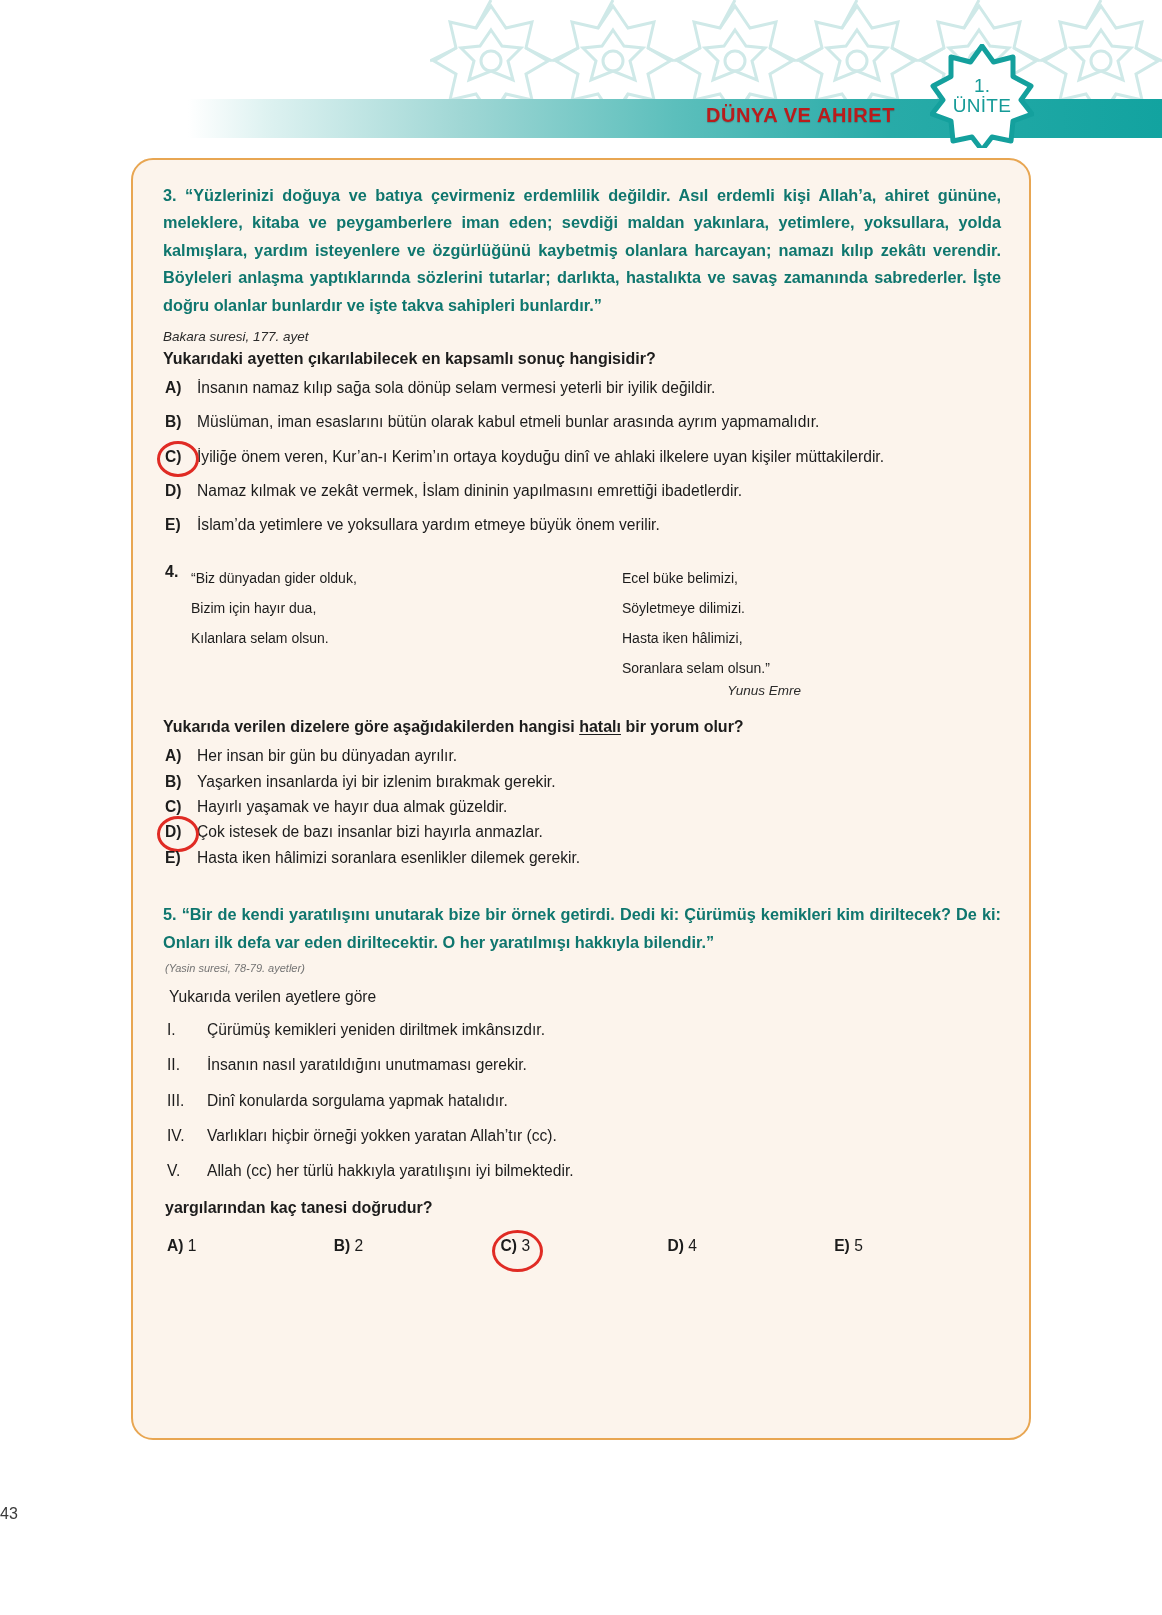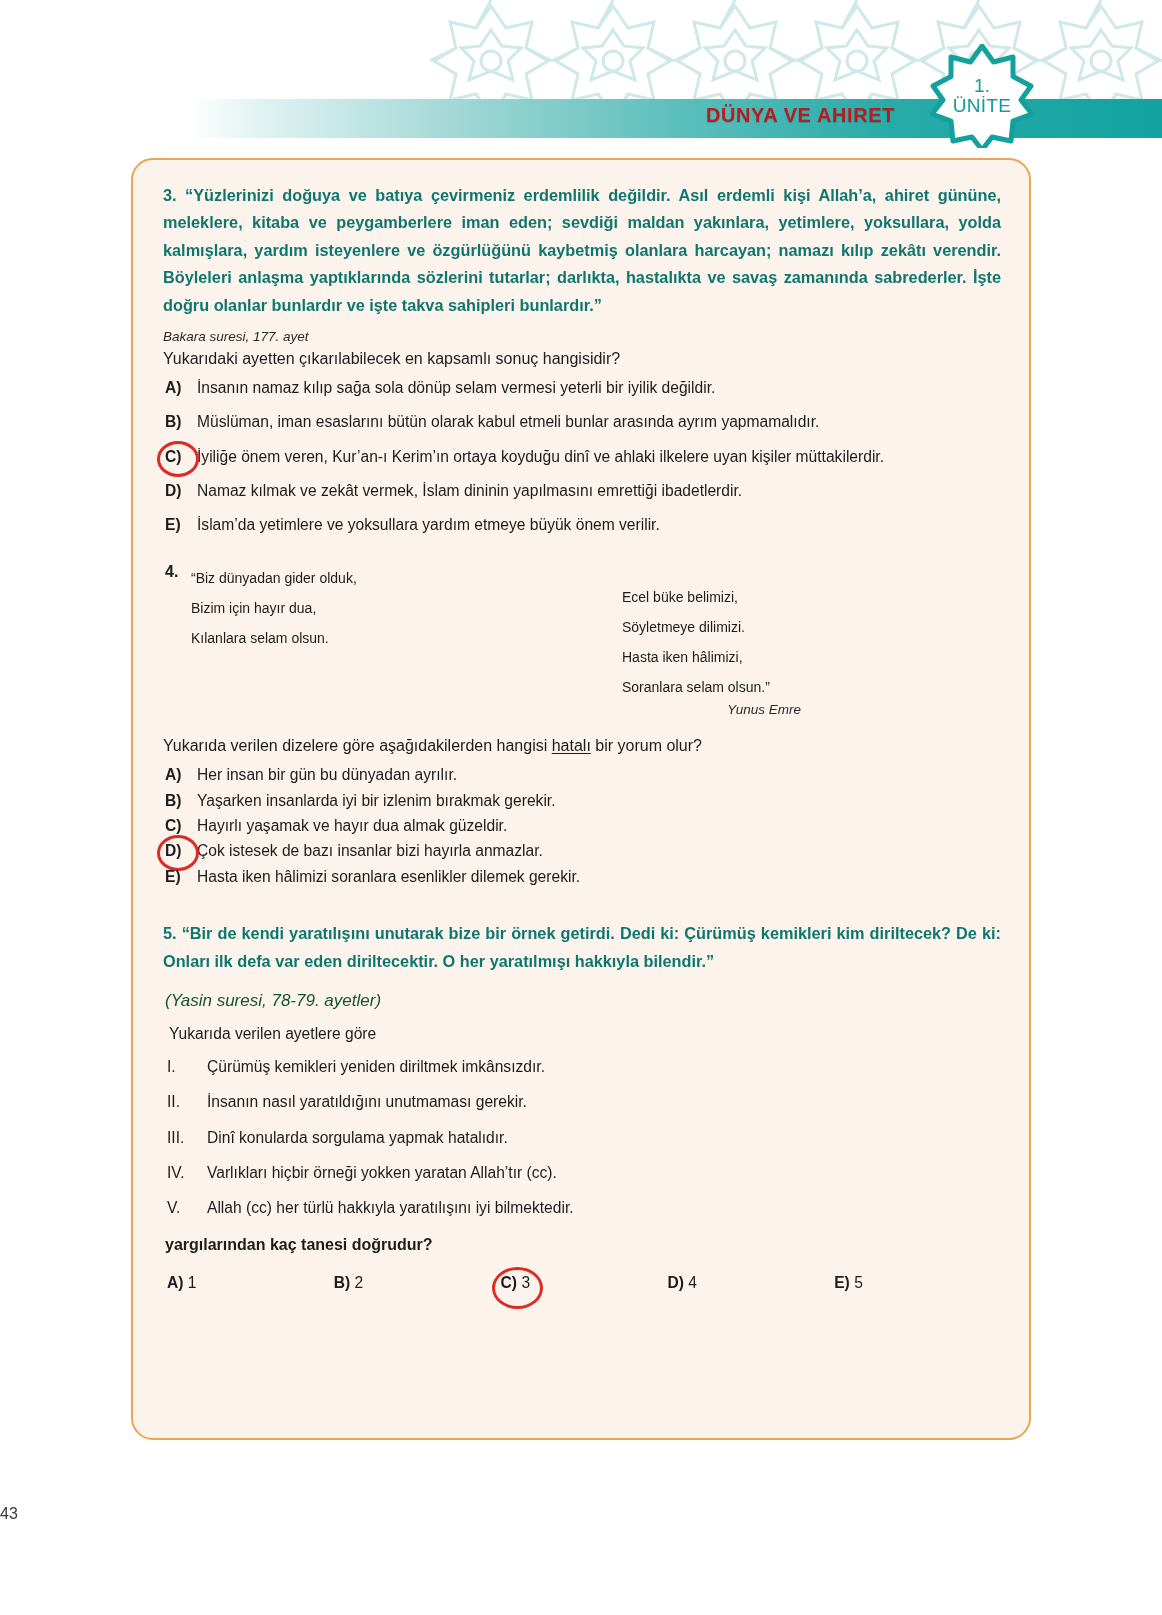--- a/index.html
+++ b/index.html
@@ -120,7 +120,7 @@
 
   .q-prompt {
     font-size: 16px;
-    font-weight: normal;
+    font-weight: bold;
     color: #1c1c1c;
     margin-top: 6px;
   }

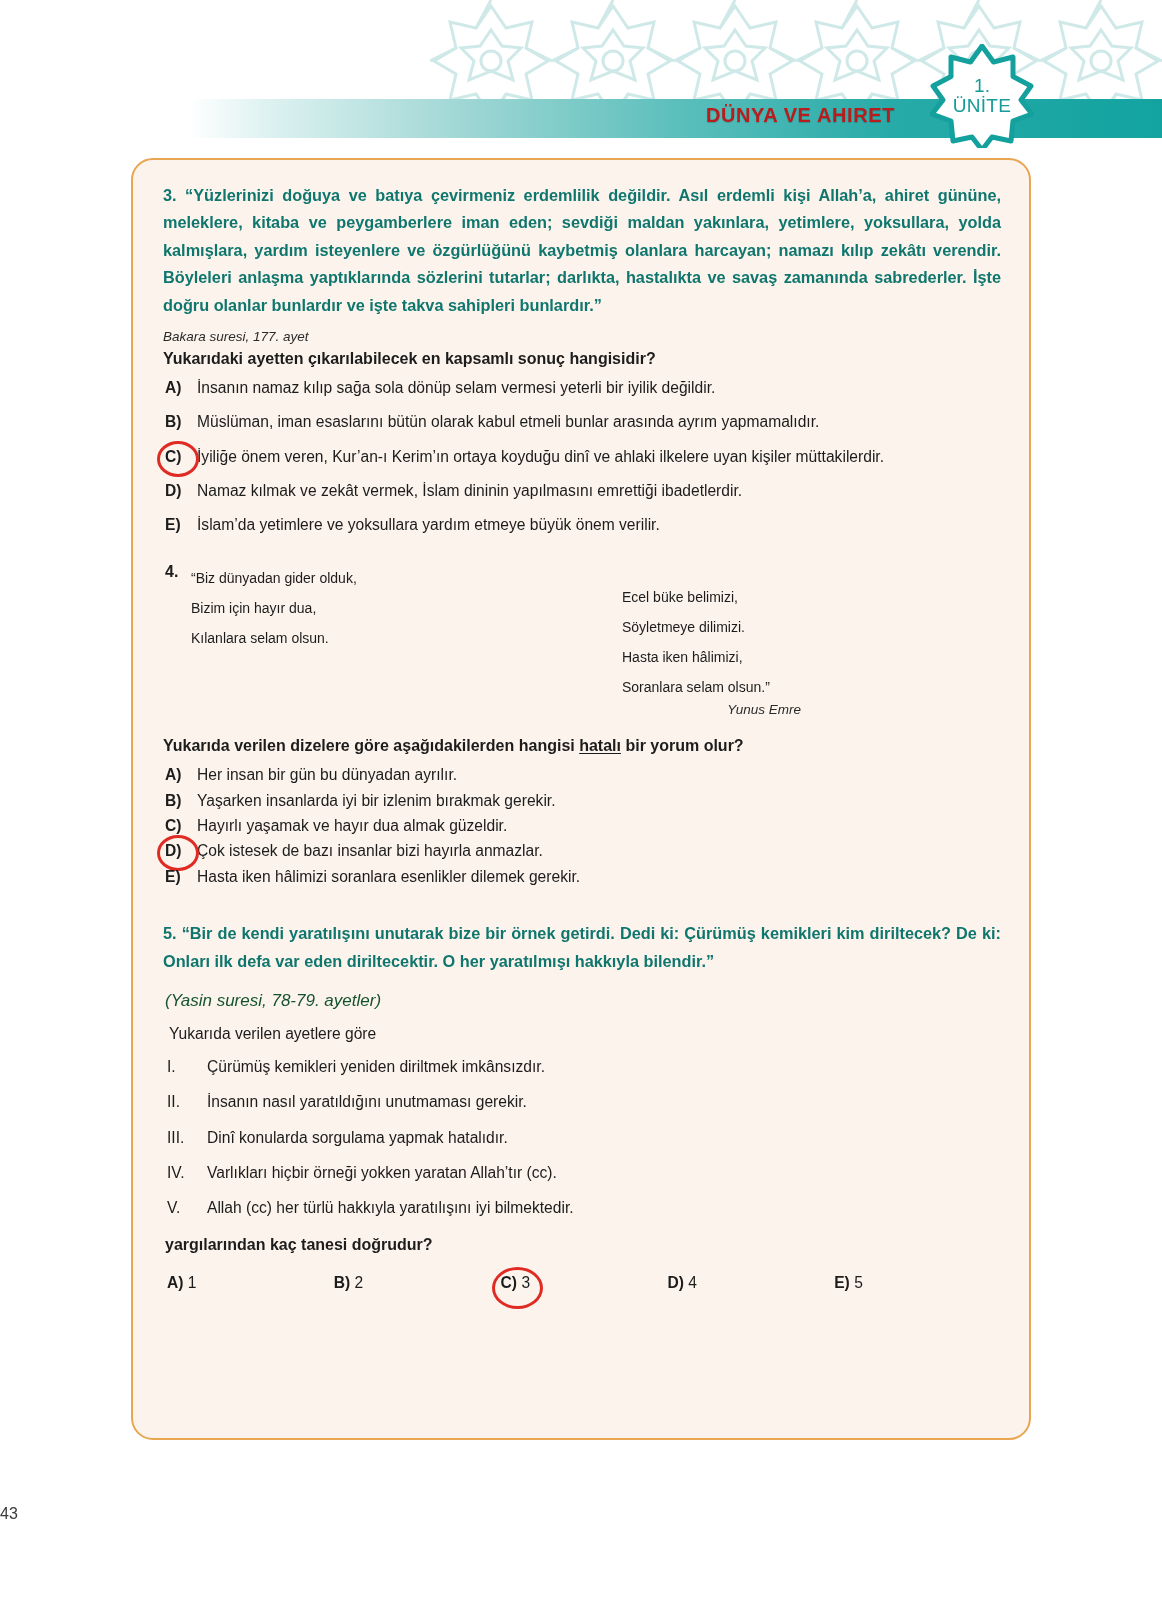--- a/index.html
+++ b/index.html
@@ -174,7 +174,7 @@
     padding-left: 26px;
   }
   .poem-col { width: 50%; }
-  .poem-col.right { padding-left: 26px; margin-top: 19px; }
+  .poem-col.right { padding-left: 26px; }
   .poem-line {
     font-size: 14px;
     color: #1c1c1c;

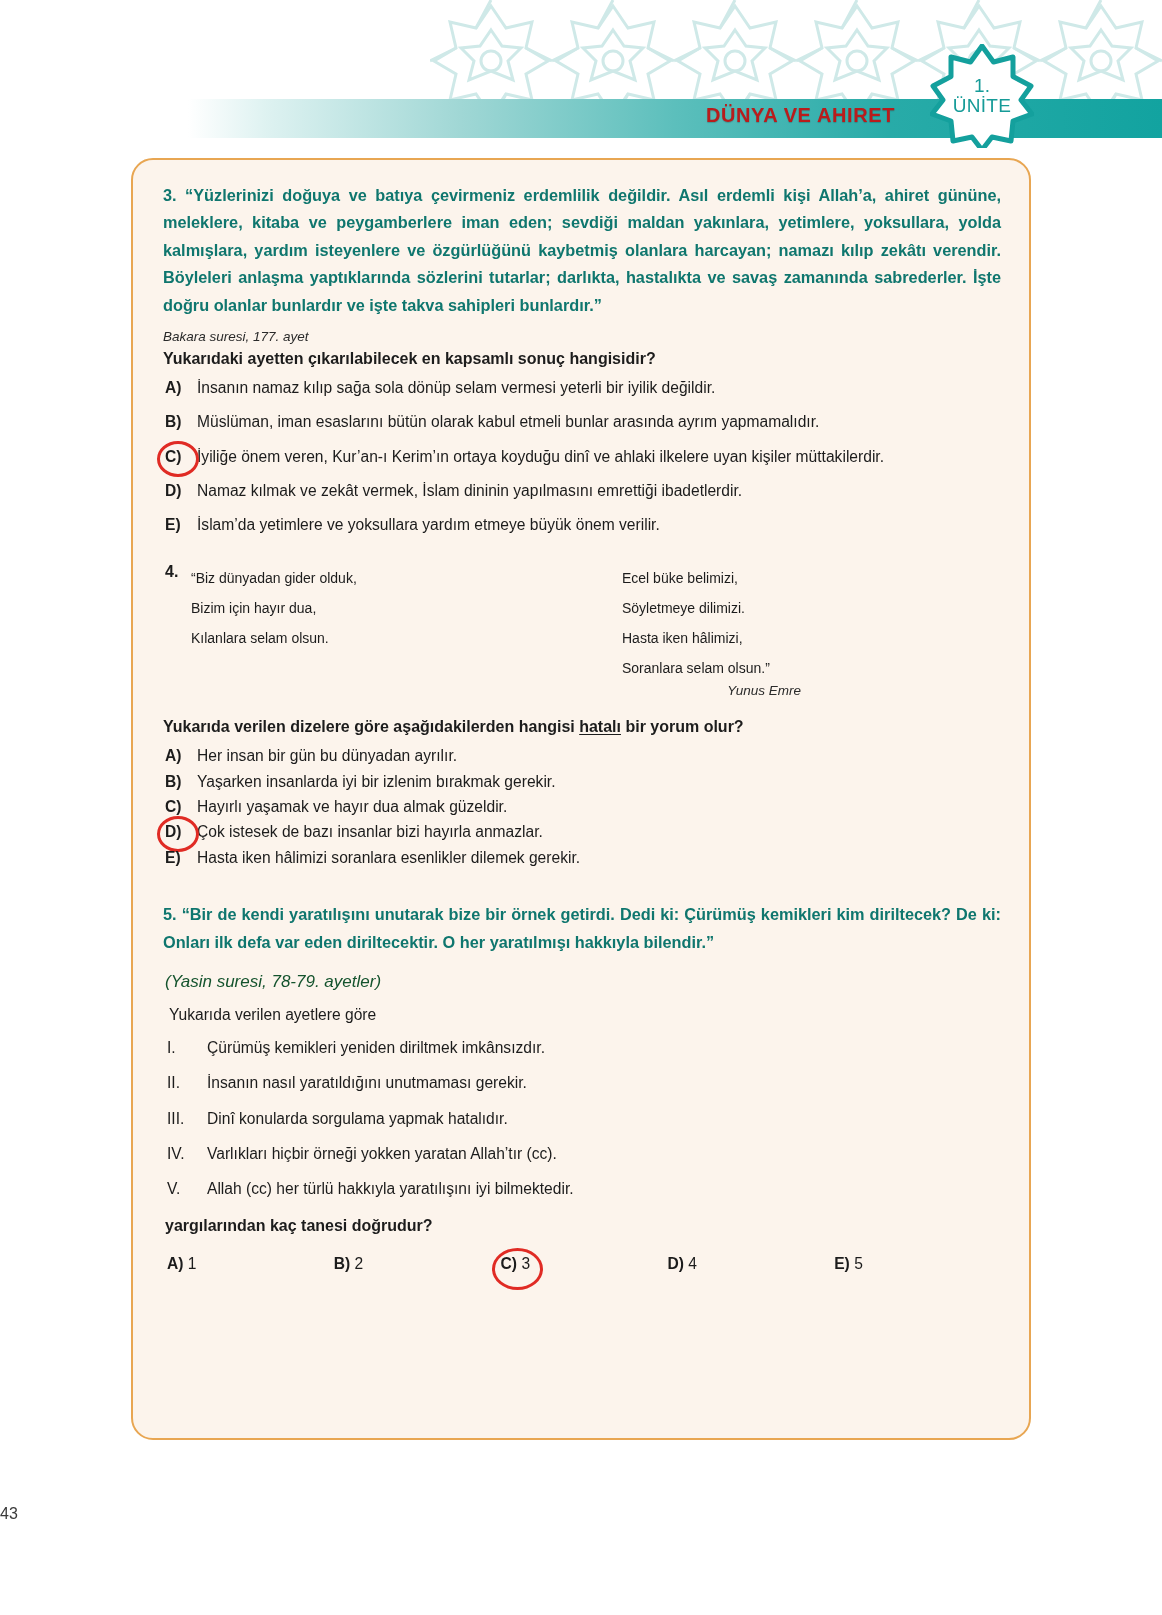--- a/index.html
+++ b/index.html
@@ -206,10 +206,10 @@
   }
 
   .src-note {
-    font-size: 17px;
+    font-size: 11px;
     font-style: italic;
-    color: #14532d;
-    margin-top: 16px;
+    color: #737373;
+    margin-top: 6px;
     padding-left: 2px;
   }
 

